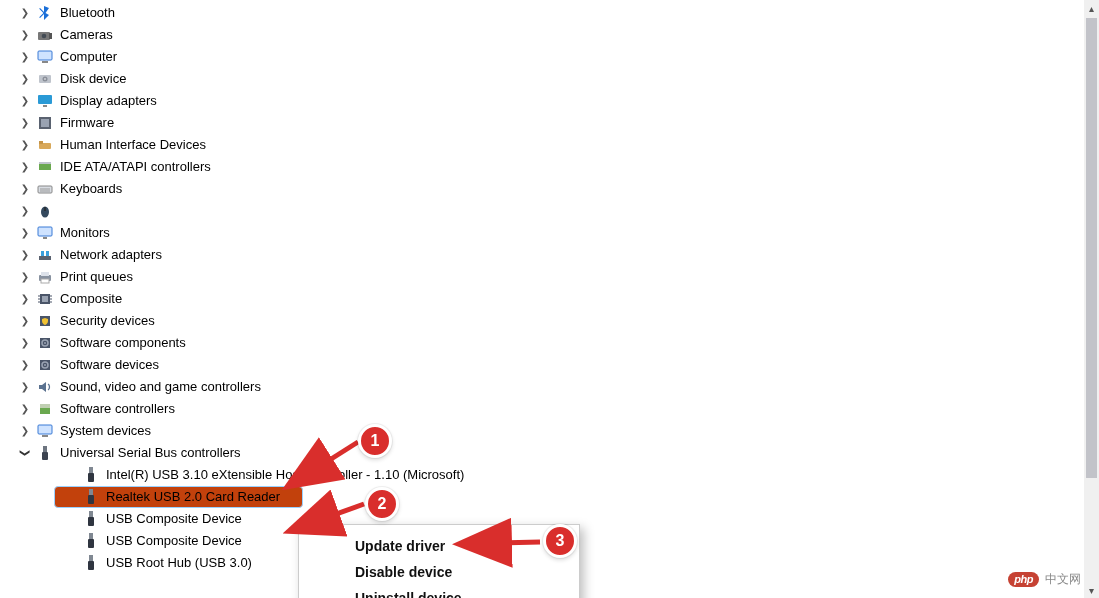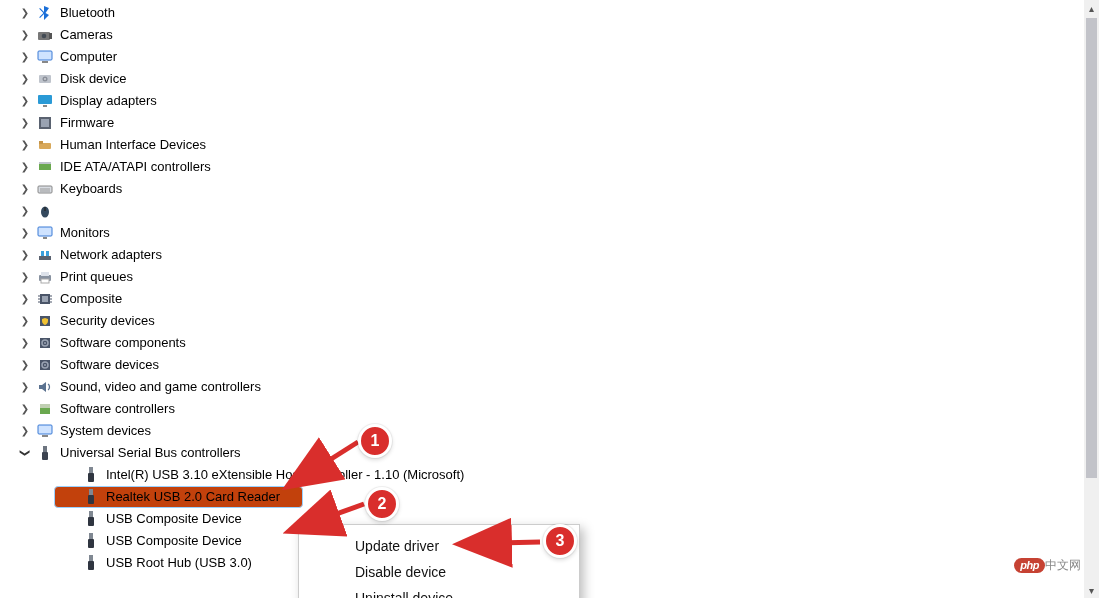--- a/index.html
+++ b/index.html
@@ -92,6 +92,7 @@
     padding: 0 28px 0 56px;
     font-size: 14px;
     color: #111;
+    font-weight: bold;
   }
   .scrollbar {
     position: absolute;

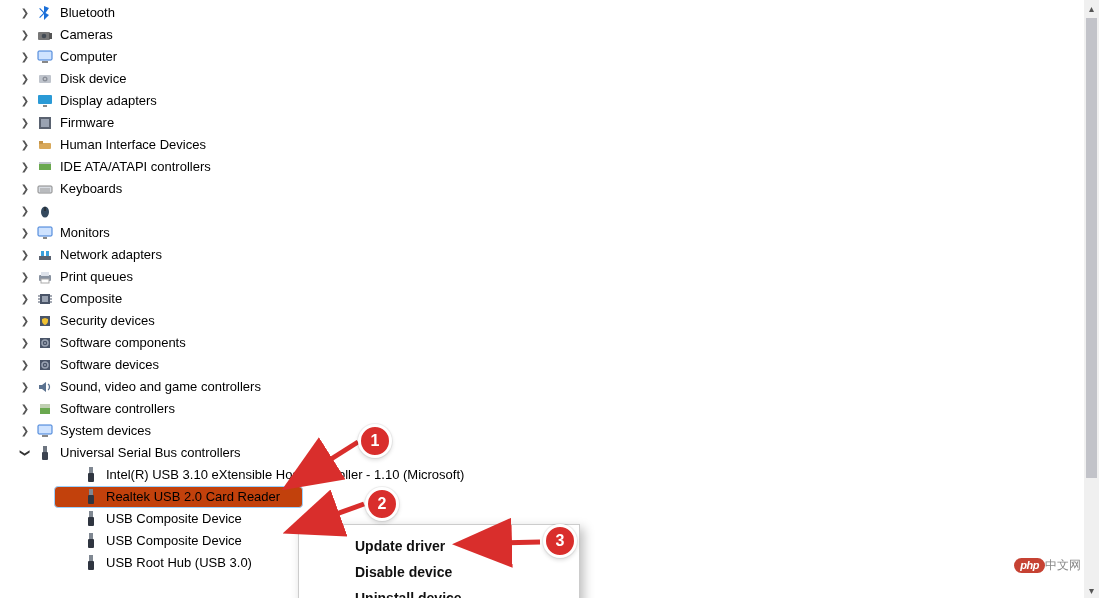--- a/index.html
+++ b/index.html
@@ -140,11 +140,12 @@
   .watermark {
     position: absolute;
     right: 18px;
-    bottom: 24px;
+    bottom: 10px;
     font-size: 12px;
     color: #888;
     display: flex;
     align-items: center;
+    gap: 6px;
   }
   .php-badge {
     background: #c64233;

